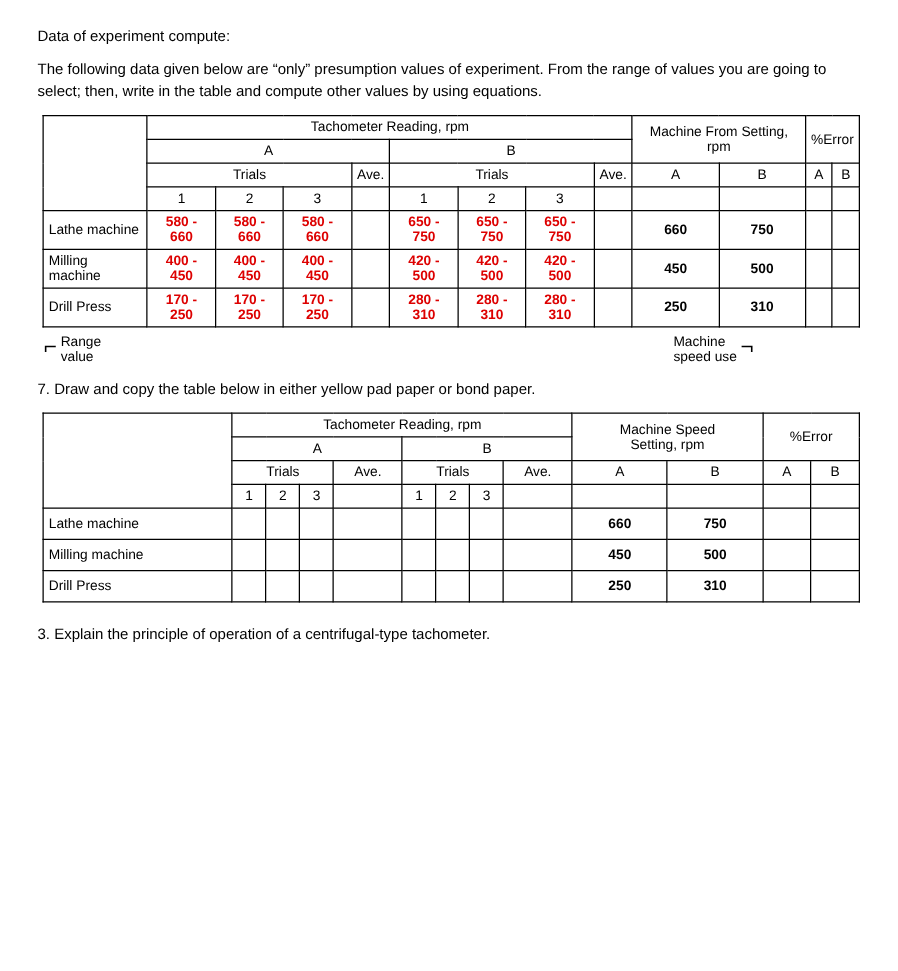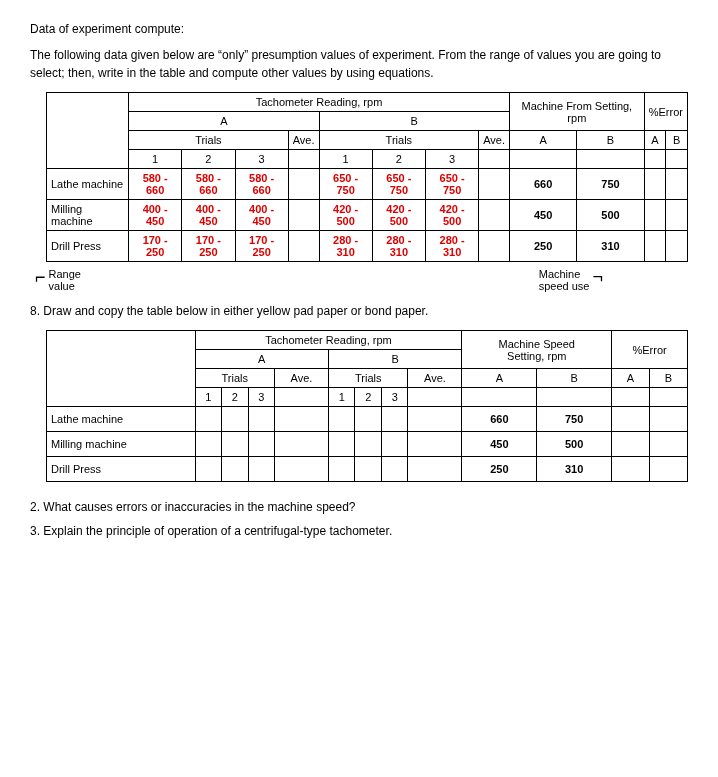--- a/index.html
+++ b/index.html
@@ -14,7 +14,7 @@
     p { margin-bottom: 8px; line-height: 1.5; }
 
     
-    .table-wrapper { margin: 10px 0 6px 16px; }
+    .table-wrapper { margin: 10px 0 6px 4px; }
     table {
       border-collapse: collapse;
       width: 100%;

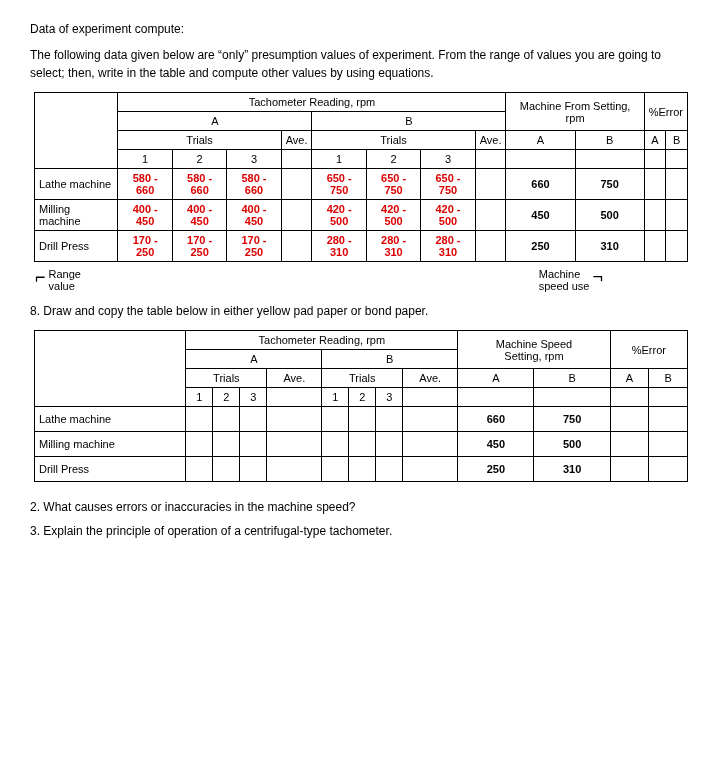--- a/index.html
+++ b/index.html
@@ -138,7 +138,7 @@
   </div>
 </div>
 
-<p style="margin-bottom:8px;">8.  Draw and copy the table below in either yellow pad paper or bond paper.</p>
+<p style="margin-bottom:8px;">7.  Draw and copy the table below in either yellow pad paper or bond paper.</p>
 
 <div class="table-wrapper">
   <table>

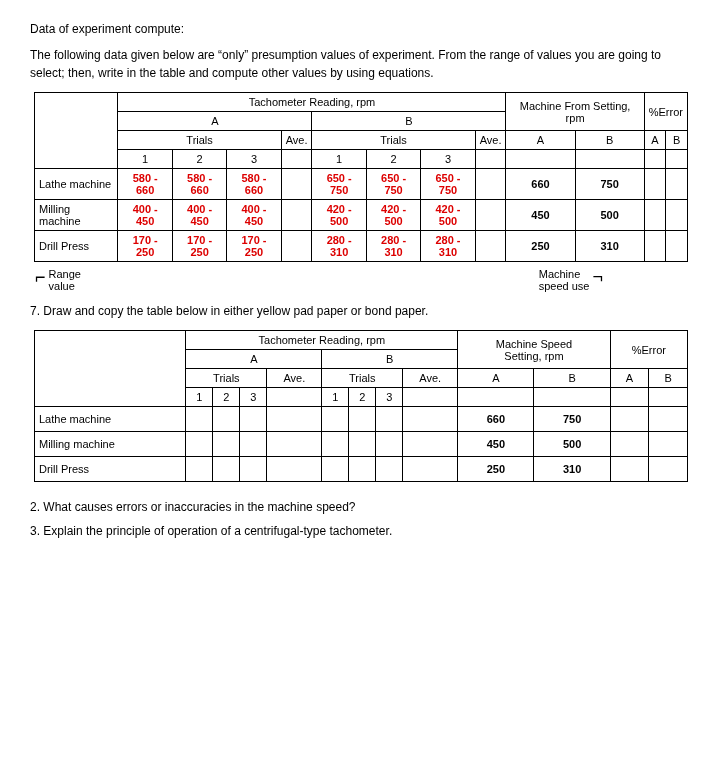--- a/index.html
+++ b/index.html
@@ -229,7 +229,6 @@
 </div>
 
 <div class="questions">
-  <p id="q2">2.  What causes errors or inaccuracies in the machine speed?</p>
   <p id="q3">3.  Explain the principle of operation of a centrifugal-type tachometer.</p>
 </div>
 

